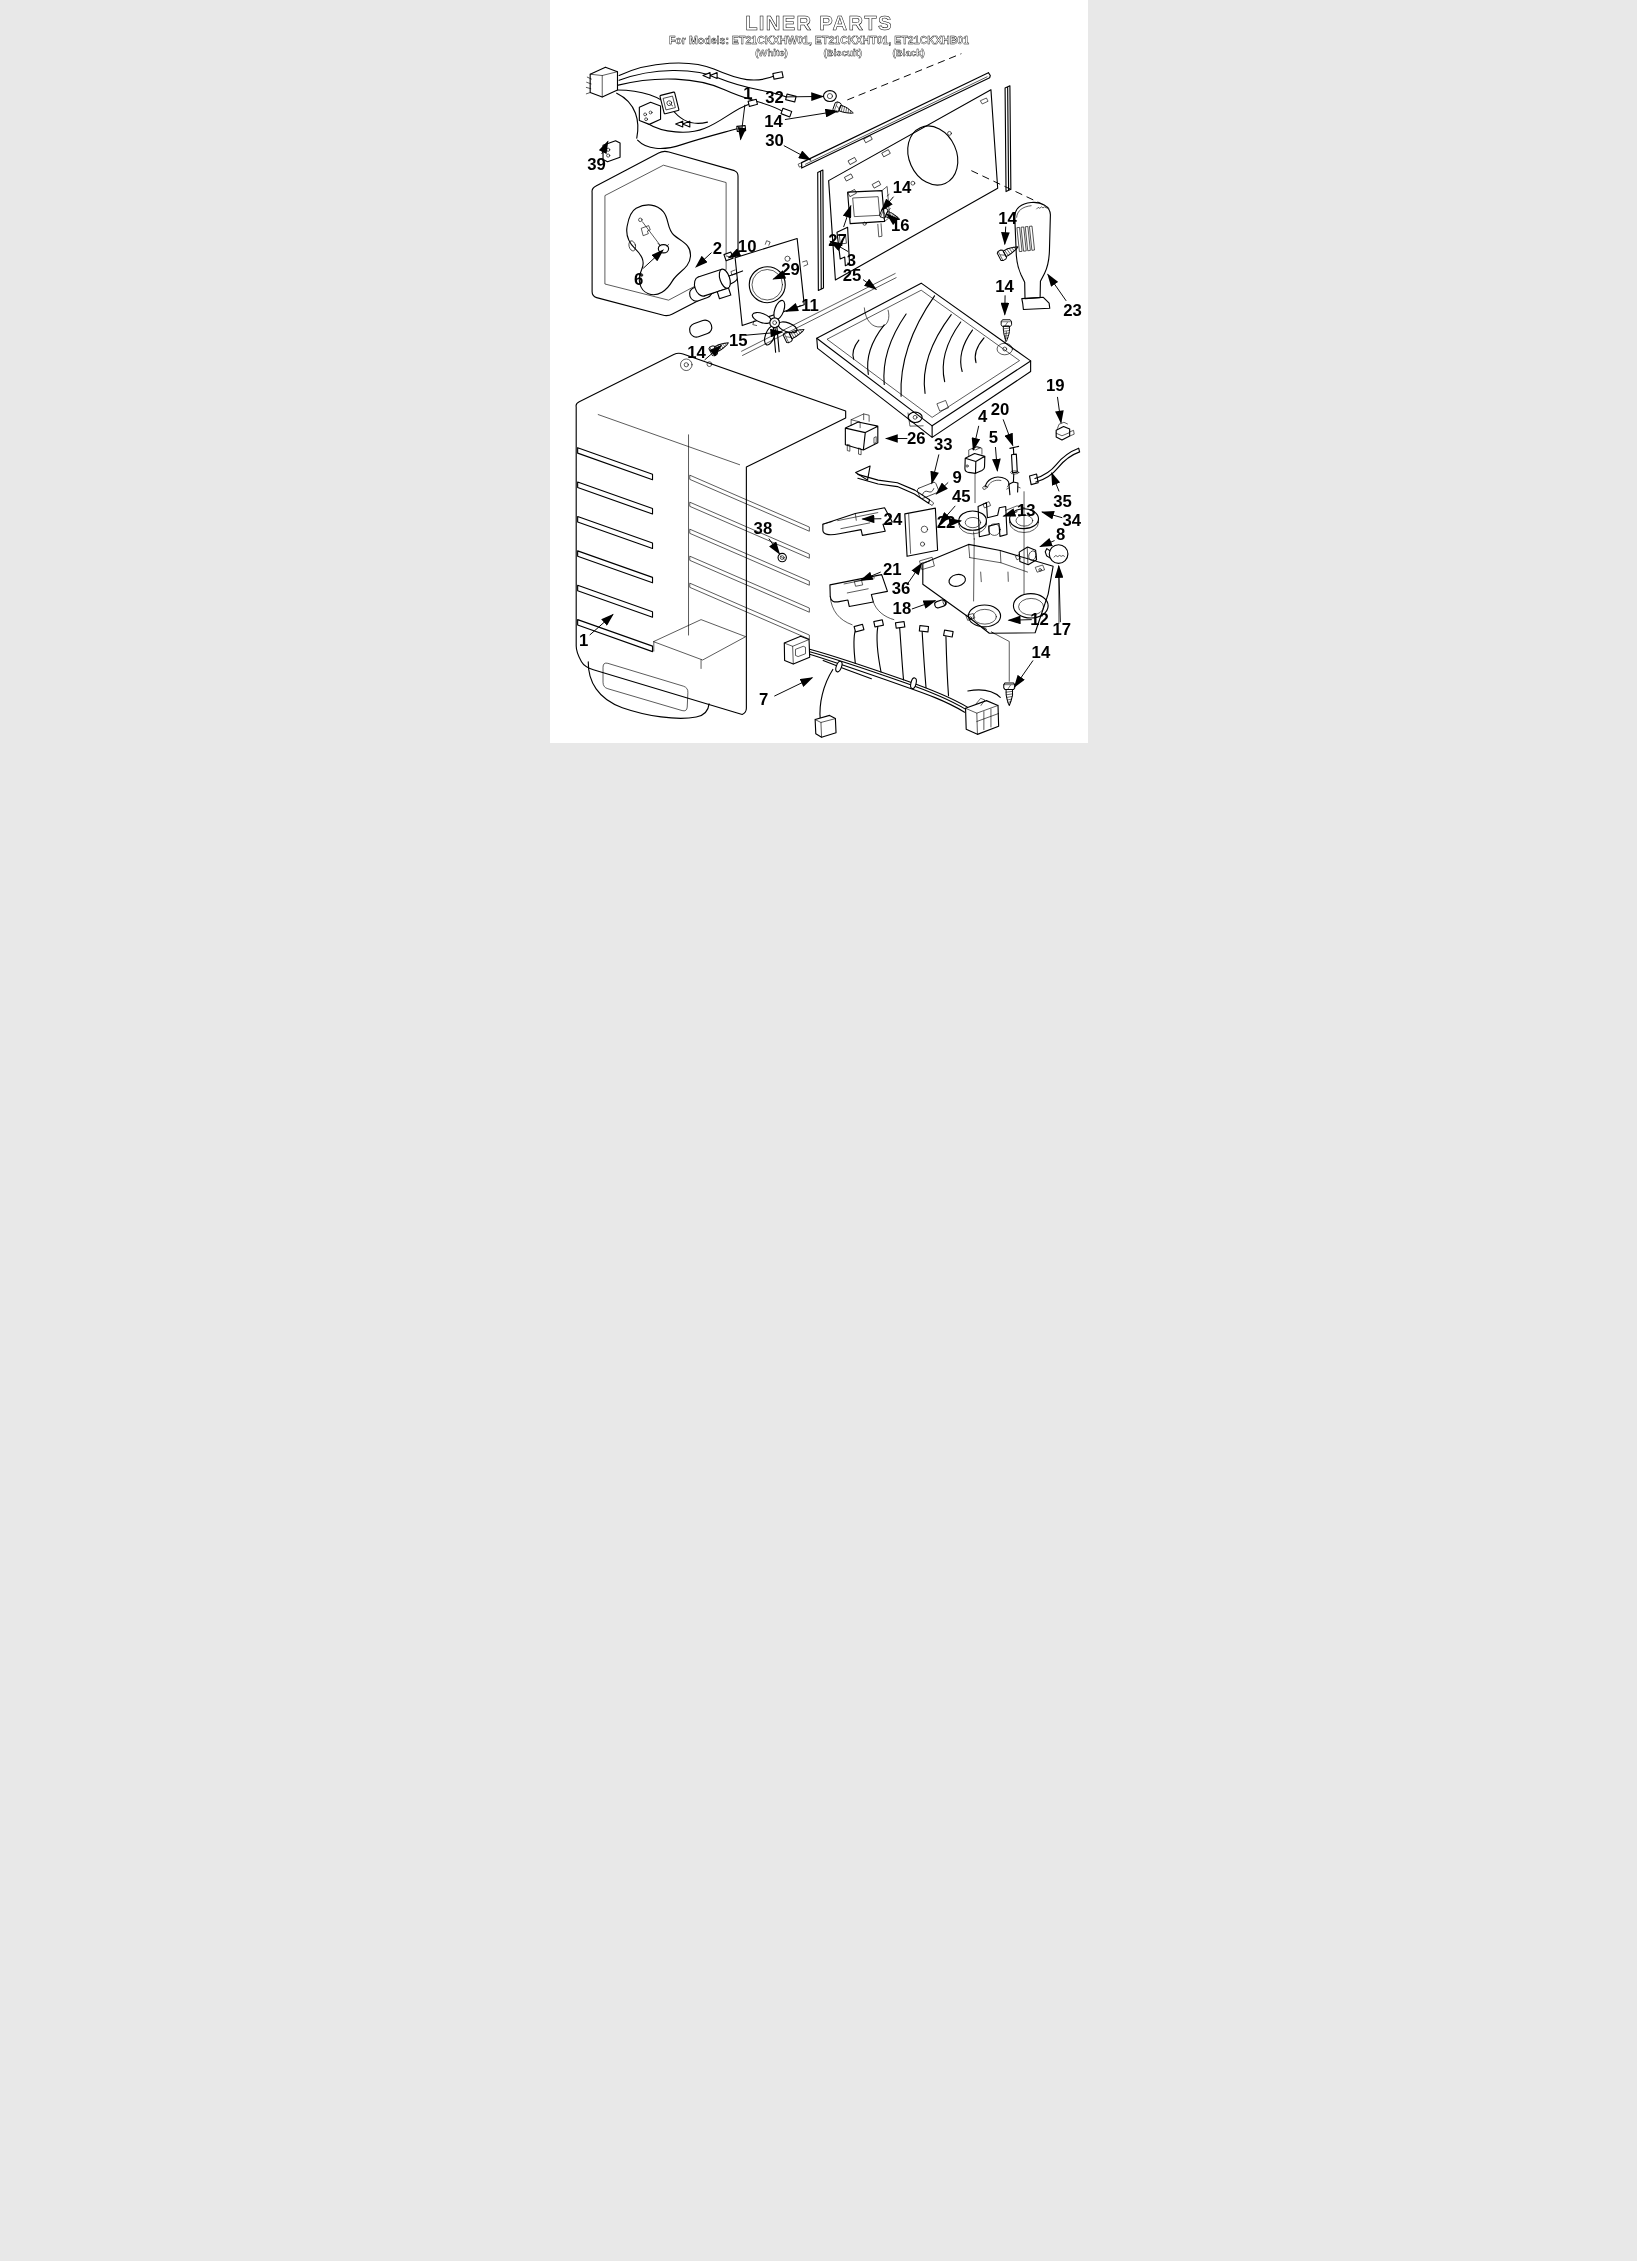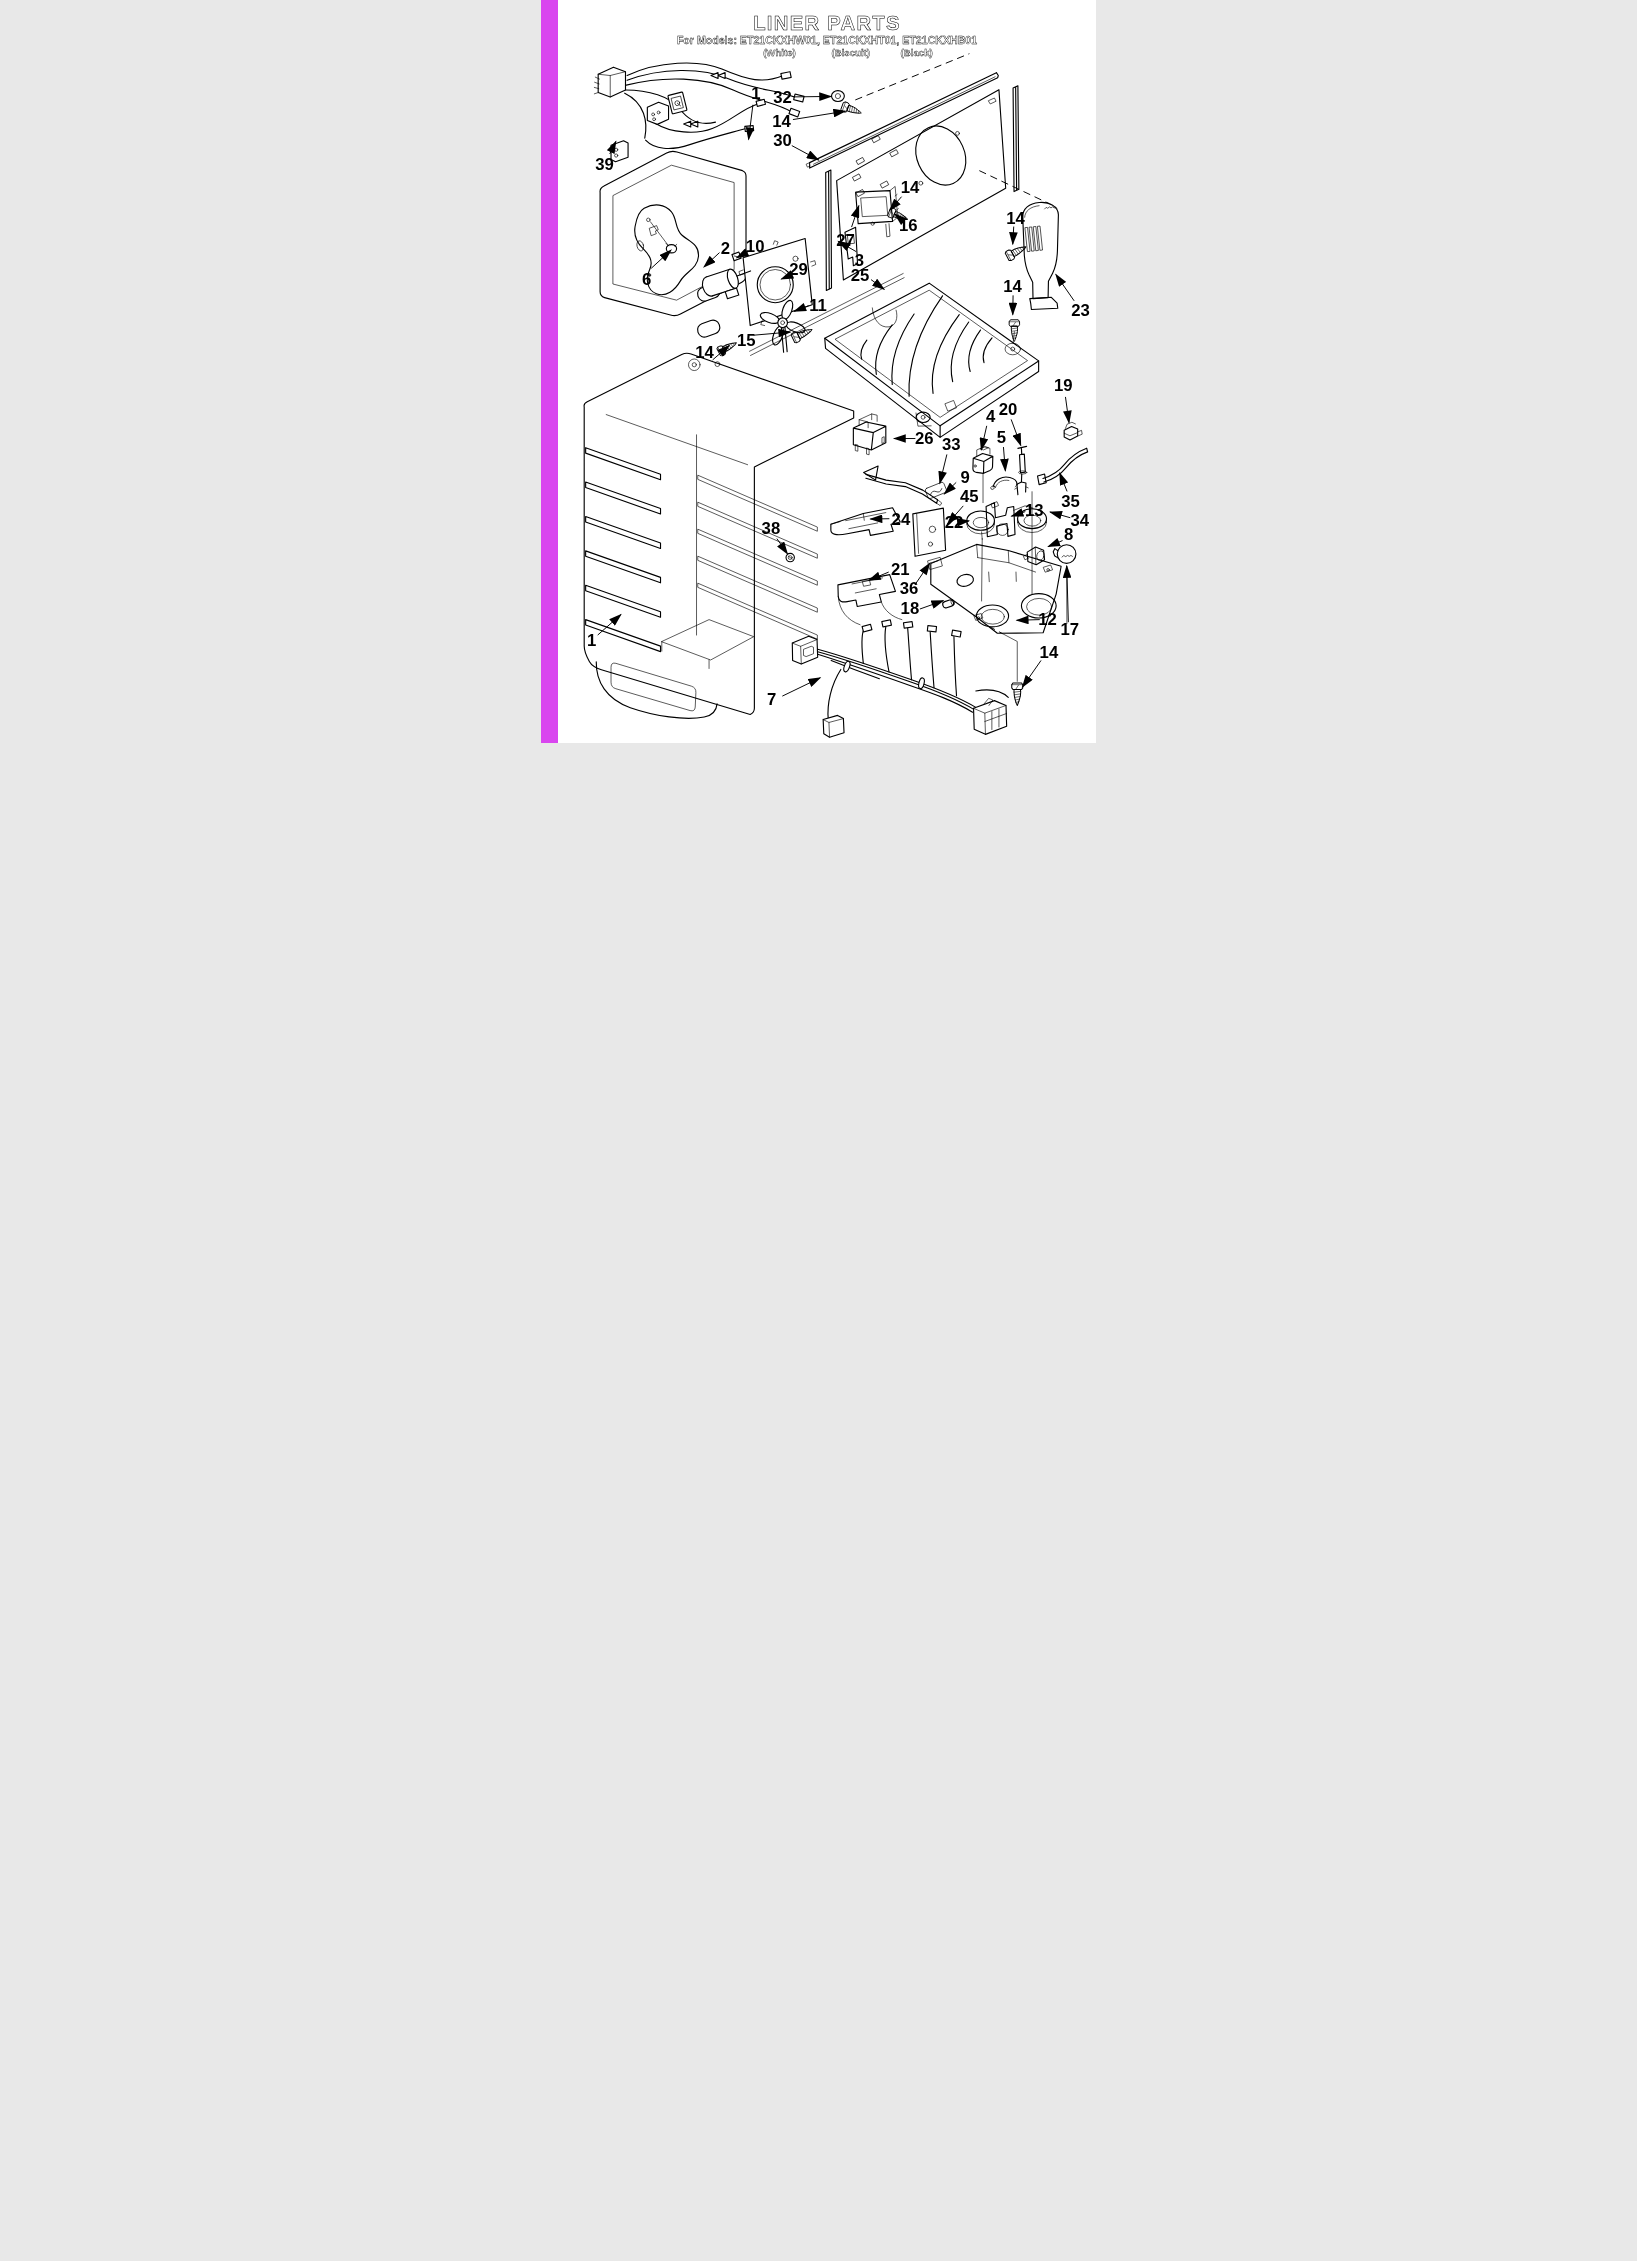--- a/index.html
+++ b/index.html
@@ -3,7 +3,7 @@
 <meta charset="utf-8">
 <style>
   html,body{margin:0;padding:0;background:#e8e8e8;}
-  .sheet{width:100%;max-width:538px;margin:0 auto;background:#d946ef;display:block;padding-left:17px;}
+  .sheet{width:100%;max-width:538px;margin:0 auto;background:#0c4a6e;display:block;}
   svg{display:block;width:100%;height:auto;background:#fff;}
   .ln{fill:none;stroke:#000;stroke-width:7;stroke-linecap:round;stroke-linejoin:round;}
   .fw{fill:#fff;stroke:#000;stroke-width:7;stroke-linecap:round;stroke-linejoin:round;}

